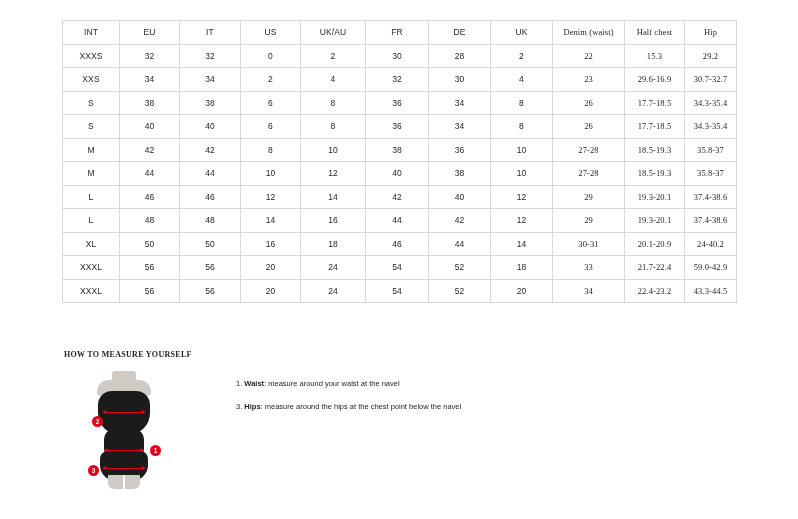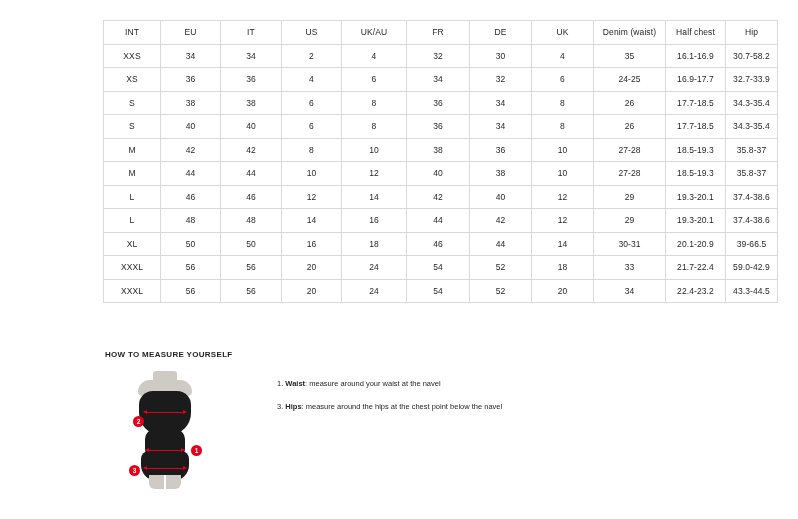--- a/index.html
+++ b/index.html
@@ -18,7 +18,6 @@
     position: relative;
     width: 679px;
     height: 519px;
-    margin-left: 41px;
   }
   
   .table-wrap {

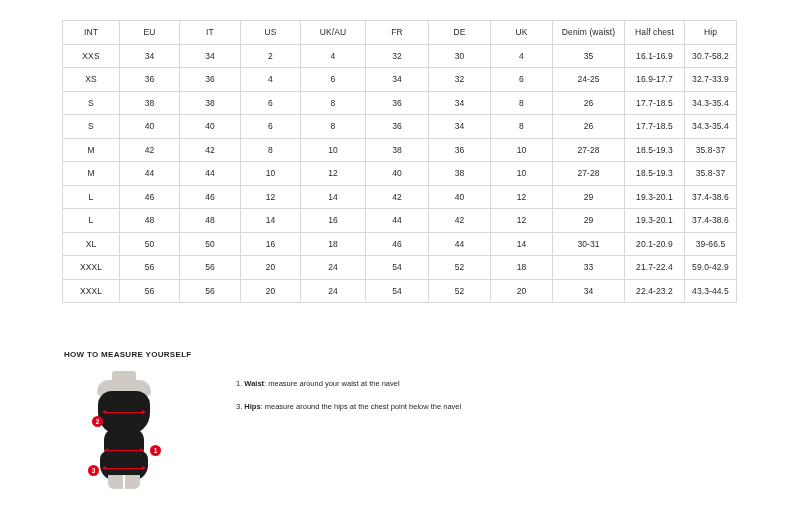--- a/index.html
+++ b/index.html
@@ -61,6 +61,7 @@
   td.left-pad {
     text-align: left;
     padding-left: 7px;
+    font-family: Liberation Serif, serif;
   }
   
   .howto {

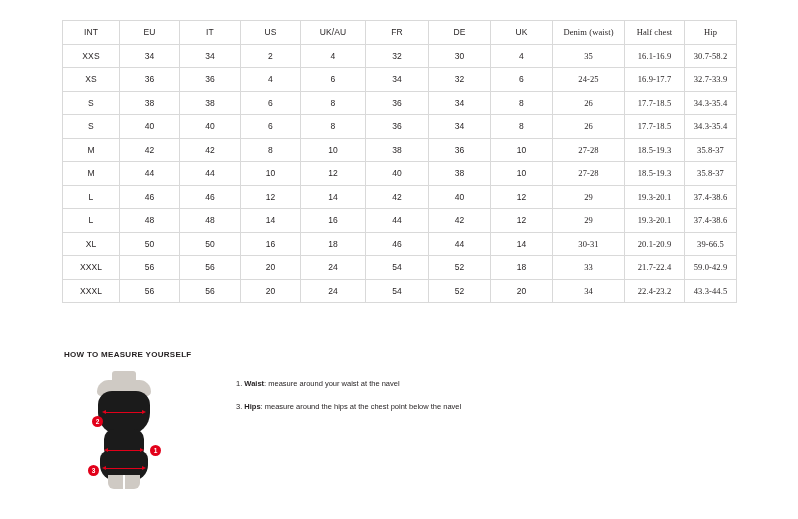--- a/index.html
+++ b/index.html
@@ -240,6 +240,19 @@
       </thead>
       <tbody>
         <tr>
+          <td>XXXS</td>
+          <td>32</td>
+          <td>32</td>
+          <td>0</td>
+          <td>2</td>
+          <td>30</td>
+          <td>28</td>
+          <td>2</td>
+          <td class="left-pad">22</td>
+          <td class="left-pad">15.3</td>
+          <td class="left-pad">29.2</td>
+        </tr>
+        <tr>
           <td>XXS</td>
           <td>34</td>
           <td>34</td>

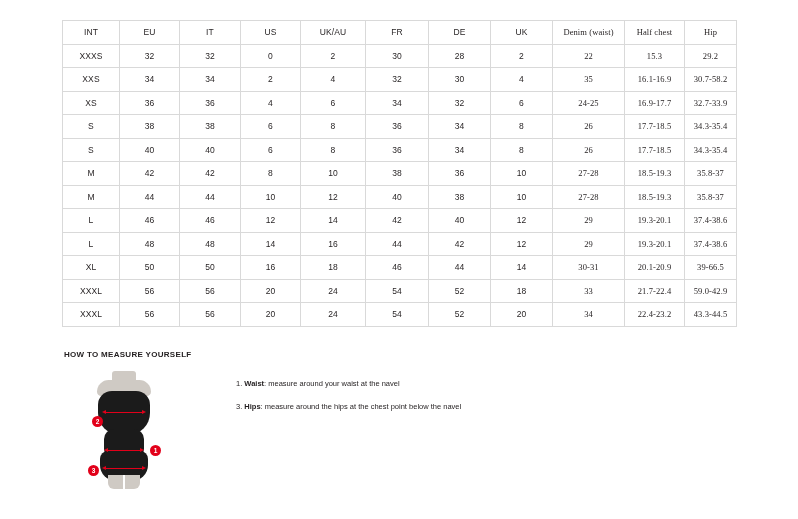--- a/index.html
+++ b/index.html
@@ -261,7 +261,7 @@
           <td>32</td>
           <td>30</td>
           <td>4</td>
-          <td class="left-pad">35</td>
+          <td class="left-pad">23</td>
           <td class="left-pad">16.1-16.9</td>
           <td class="left-pad">30.7-58.2</td>
         </tr>

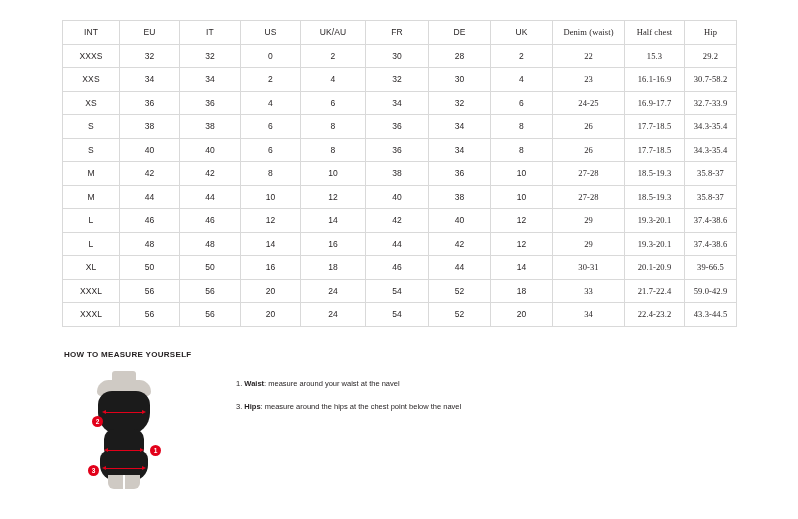--- a/index.html
+++ b/index.html
@@ -262,7 +262,7 @@
           <td>30</td>
           <td>4</td>
           <td class="left-pad">23</td>
-          <td class="left-pad">16.1-16.9</td>
+          <td class="left-pad">29.6-16.9</td>
           <td class="left-pad">30.7-58.2</td>
         </tr>
         <tr>

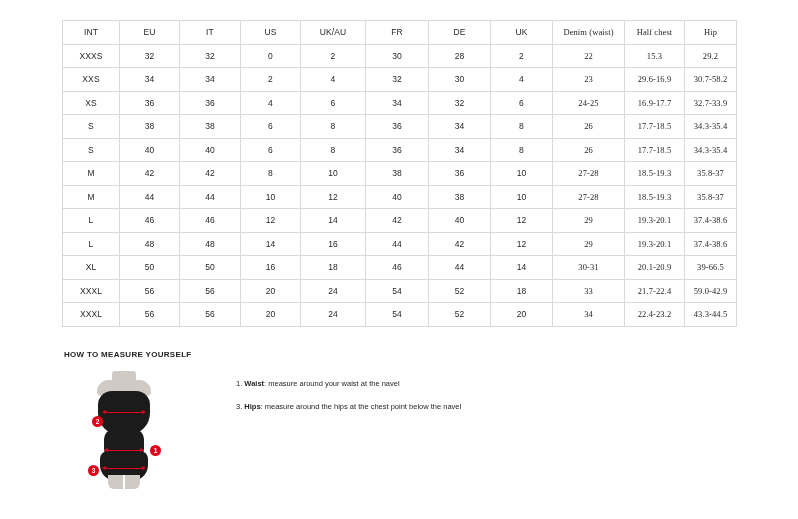--- a/index.html
+++ b/index.html
@@ -263,7 +263,7 @@
           <td>4</td>
           <td class="left-pad">23</td>
           <td class="left-pad">29.6-16.9</td>
-          <td class="left-pad">30.7-58.2</td>
+          <td class="left-pad">30.7-32.7</td>
         </tr>
         <tr>
           <td>XS</td>

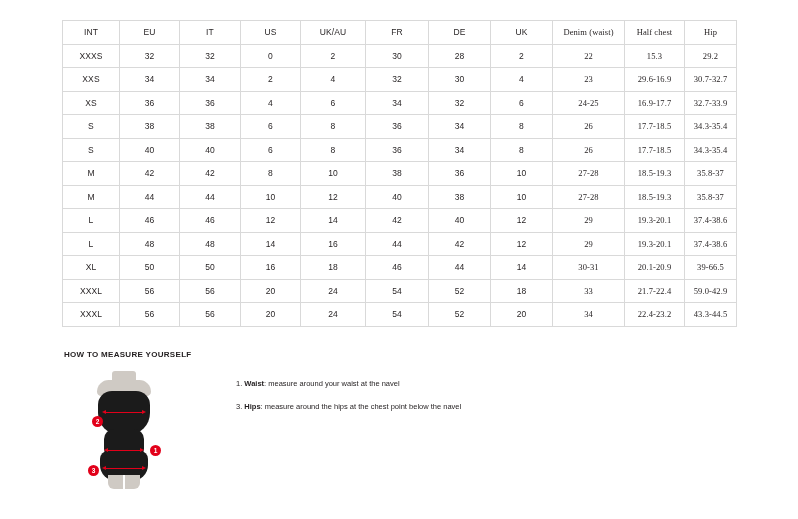--- a/index.html
+++ b/index.html
@@ -266,19 +266,6 @@
           <td class="left-pad">30.7-32.7</td>
         </tr>
         <tr>
-          <td>XS</td>
-          <td>36</td>
-          <td>36</td>
-          <td>4</td>
-          <td>6</td>
-          <td>34</td>
-          <td>32</td>
-          <td>6</td>
-          <td class="left-pad">24-25</td>
-          <td class="left-pad">16.9-17.7</td>
-          <td class="left-pad">32.7-33.9</td>
-        </tr>
-        <tr>
           <td>S</td>
           <td>38</td>
           <td>38</td>

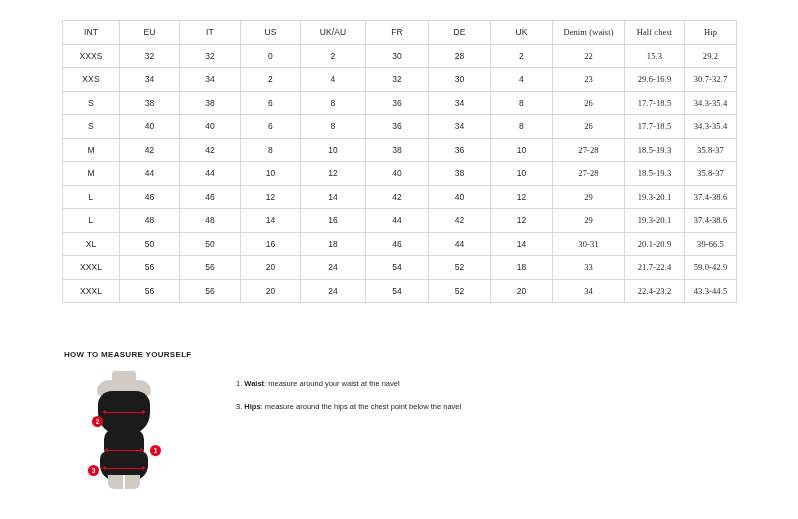--- a/index.html
+++ b/index.html
@@ -354,7 +354,7 @@
           <td>14</td>
           <td class="left-pad">30-31</td>
           <td class="left-pad">20.1-20.9</td>
-          <td class="left-pad">39-66.5</td>
+          <td class="left-pad">24-40.2</td>
         </tr>
         <tr>
           <td>XXXL</td>

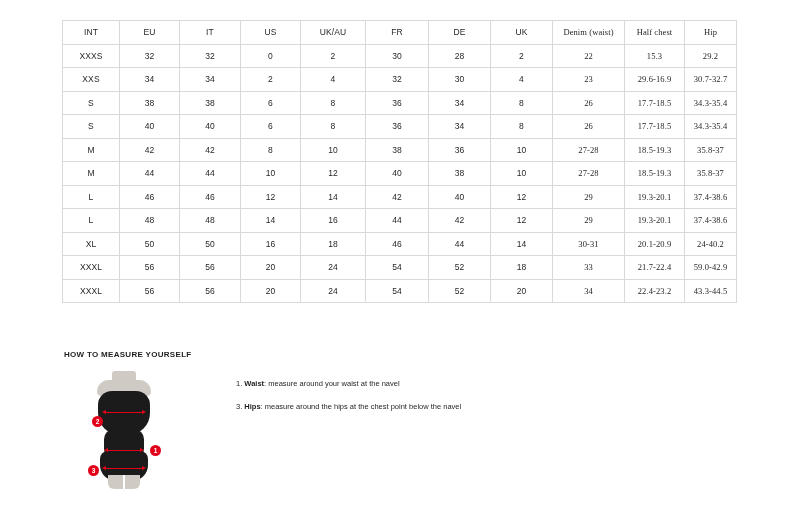--- a/index.html
+++ b/index.html
@@ -76,6 +76,7 @@
     letter-spacing: 0.3px;
     color: #231f20;
     margin-bottom: 10px;
+    font-family: Liberation Serif, serif;
   }
   .howto-body {
     position: relative;

